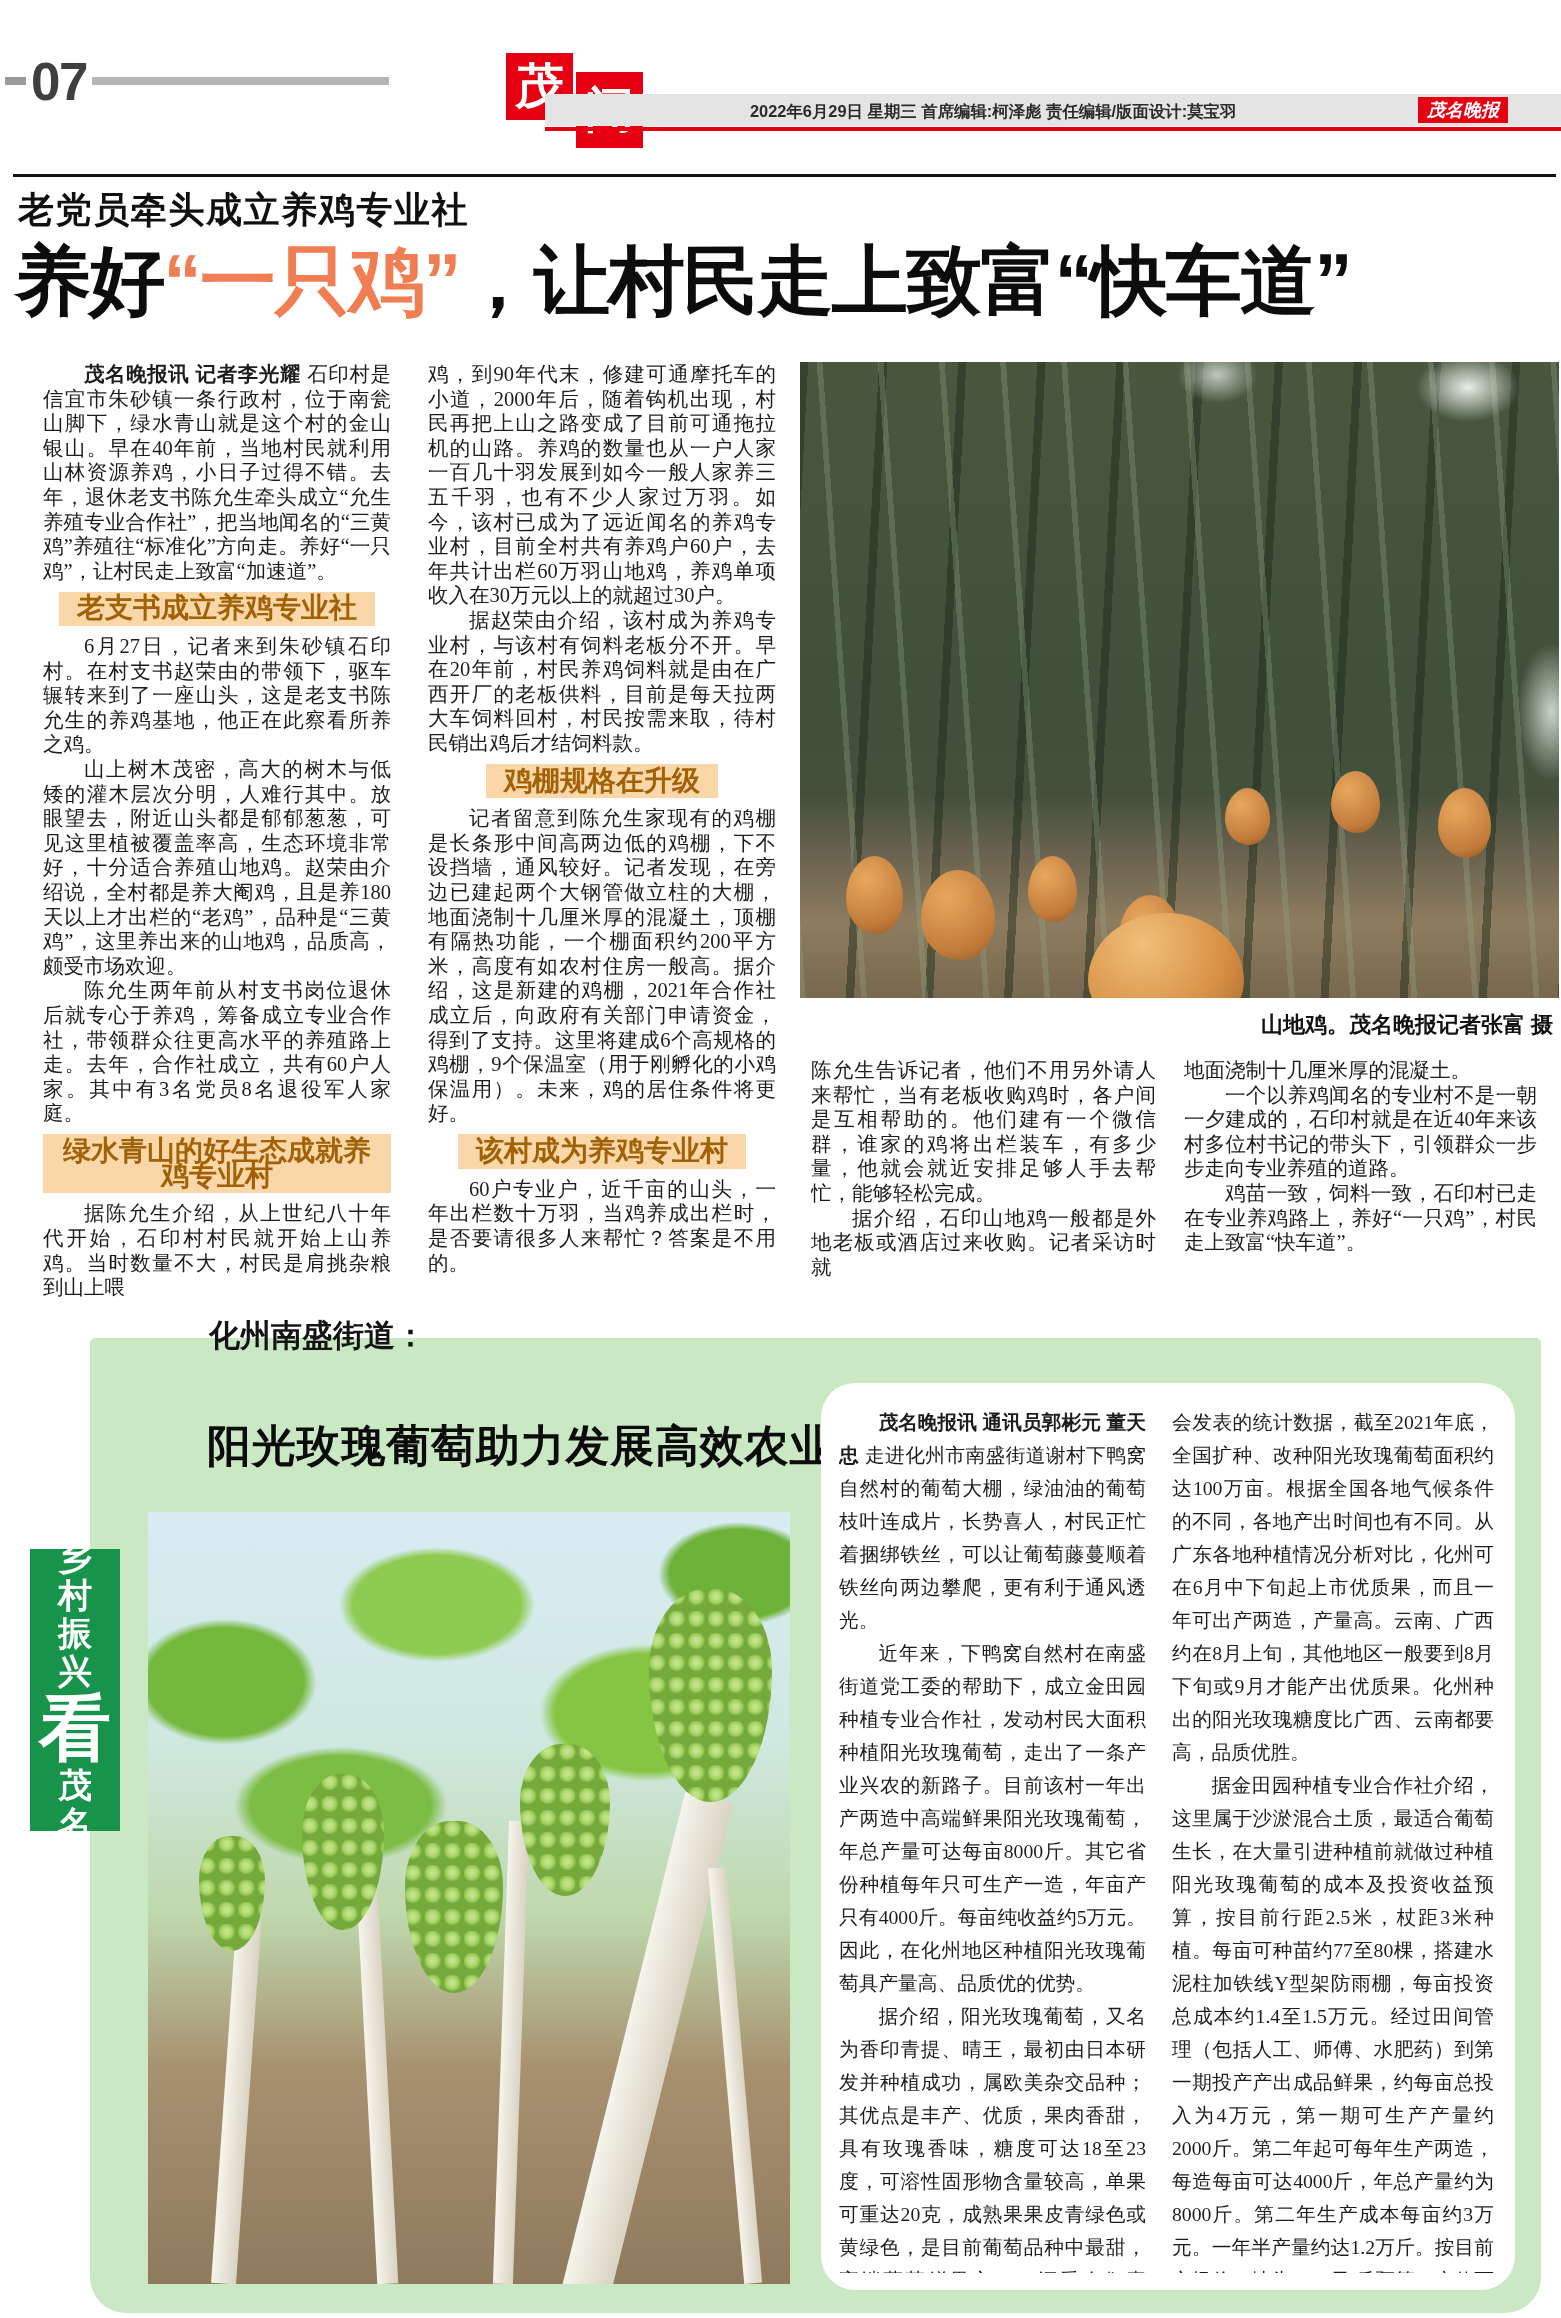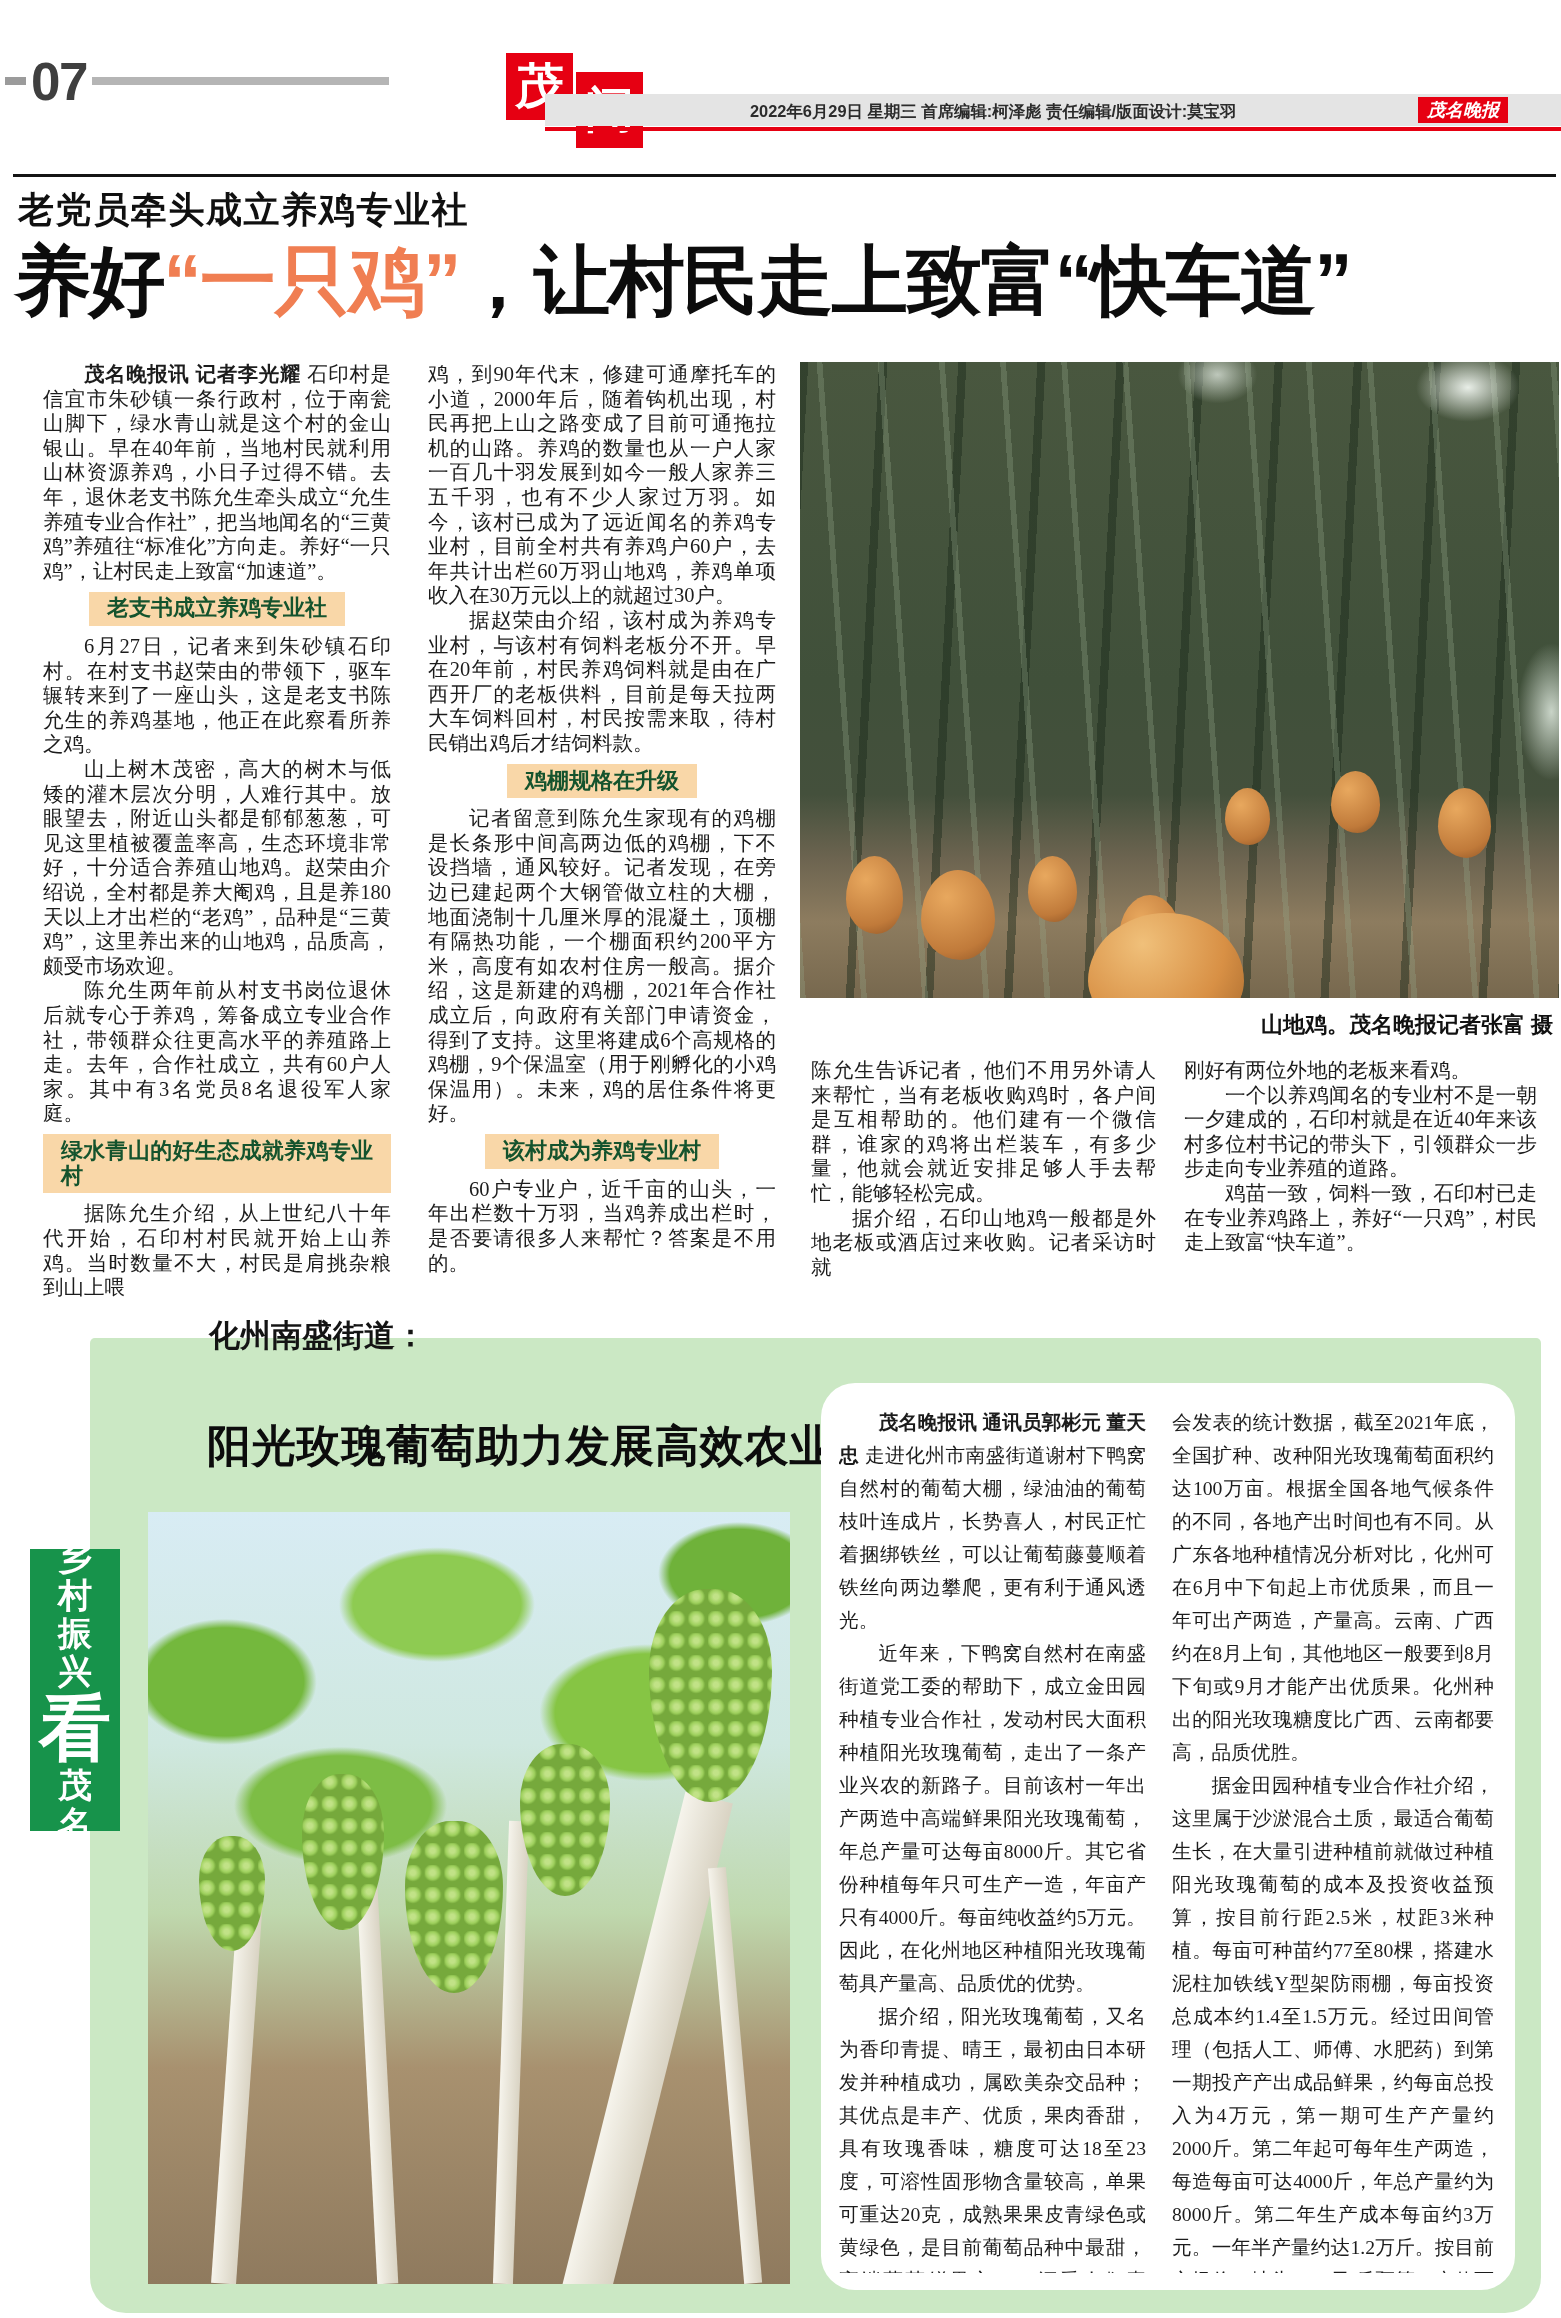--- a/index.html
+++ b/index.html
@@ -35,8 +35,8 @@
   .col p.noind{text-indent:0;}
   .lead{font-family:"Liberation Sans","DejaVu Sans",sans-serif;font-weight:bold;}
   .subhead{margin:8.2px auto 8.2px;background:#f9d7a8;padding:4.9px 18px;width:fit-content;text-indent:0;
-           font-family:"Liberation Sans","DejaVu Sans",sans-serif;font-weight:bold;font-size:22px;
-           color:#14532d;}
+           font-family:"Liberation Sans","DejaVu Sans",sans-serif;font-weight:bold;font-size:28px;
+           color:#a16207;text-align:center;}
   .c1{left:43px;top:337px;width:348px;height:959px;}
   .c2{left:428px;top:337px;width:348px;height:959px;}
   .c3{left:811px;top:1033px;width:345px;height:256px;}

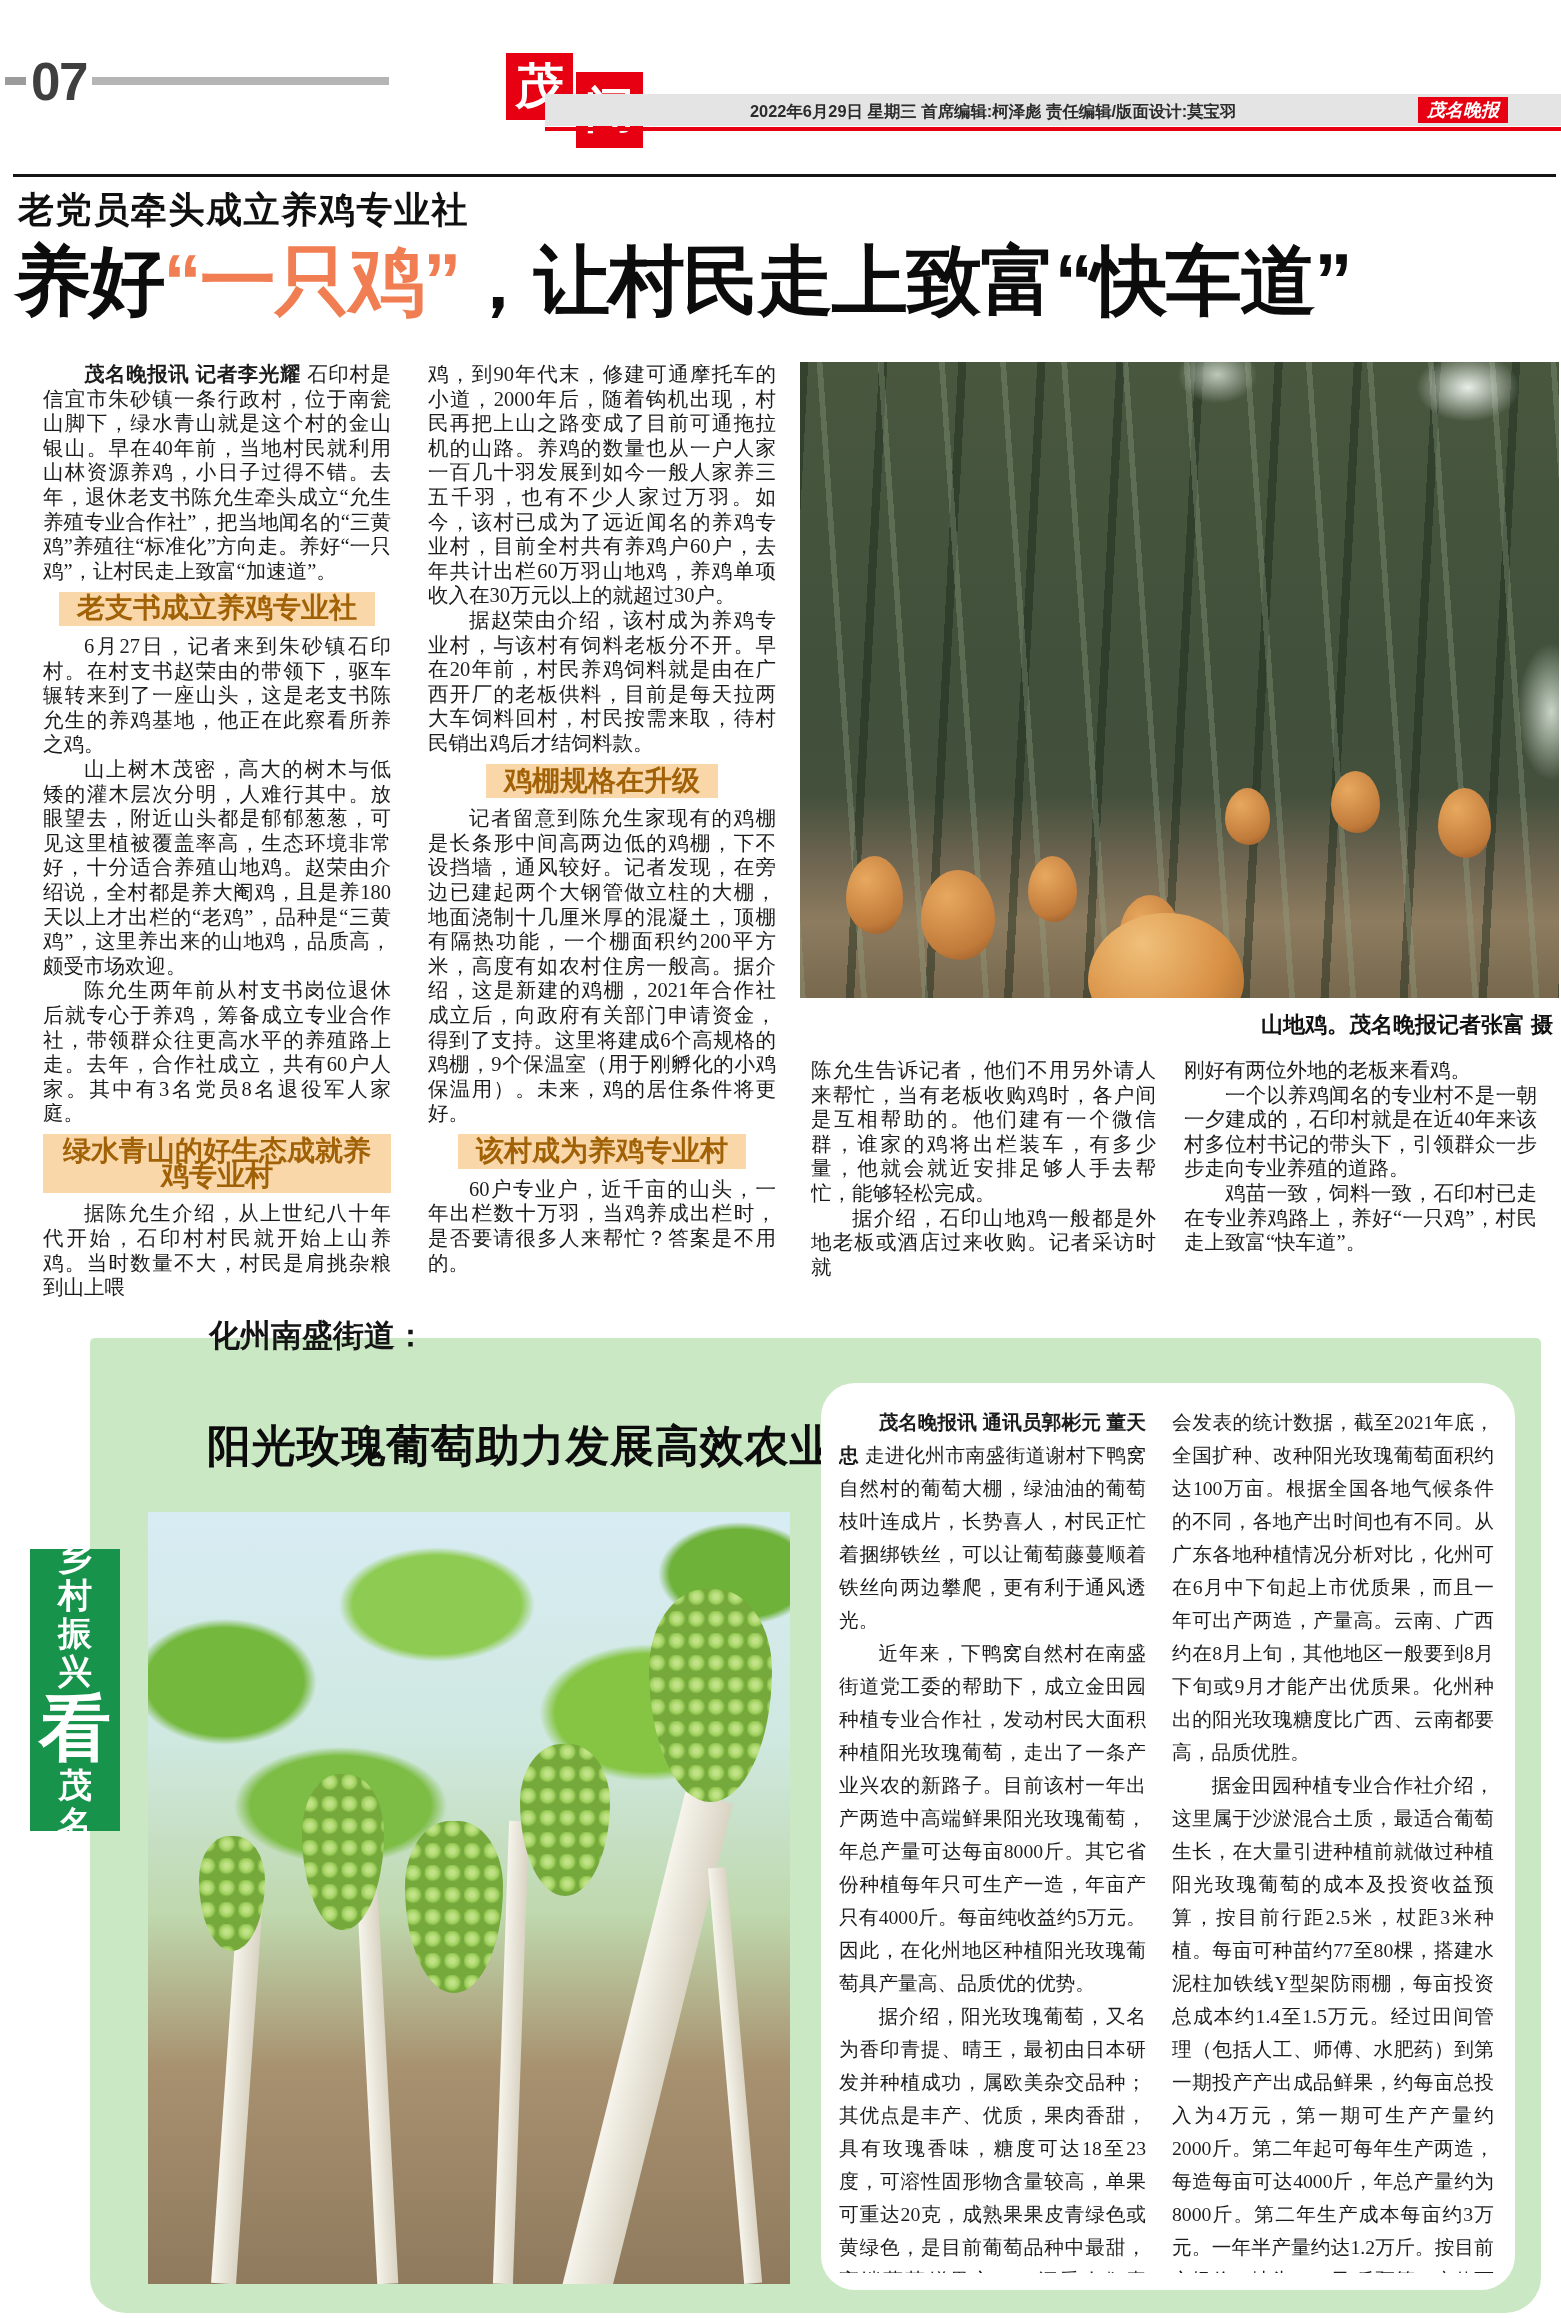--- a/index.html
+++ b/index.html
@@ -145,7 +145,7 @@
       <p class="">据介绍，石印山地鸡一般都是外地老板或酒店过来收购。记者采访时就</p>
     </div>
   <div class="col c4">
-      <p class="noind">刚好有两位外地的老板来看鸡。</p>
+      <p class="noind">地面浇制十几厘米厚的混凝土。</p>
       <p class="">一个以养鸡闻名的专业村不是一朝一夕建成的，石印村就是在近40年来该村多位村书记的带头下，引领群众一步步走向专业养殖的道路。</p>
       <p class="">鸡苗一致，饲料一致，石印村已走在专业养鸡路上，养好“一只鸡”，村民走上致富“快车道”。</p>
     </div>

